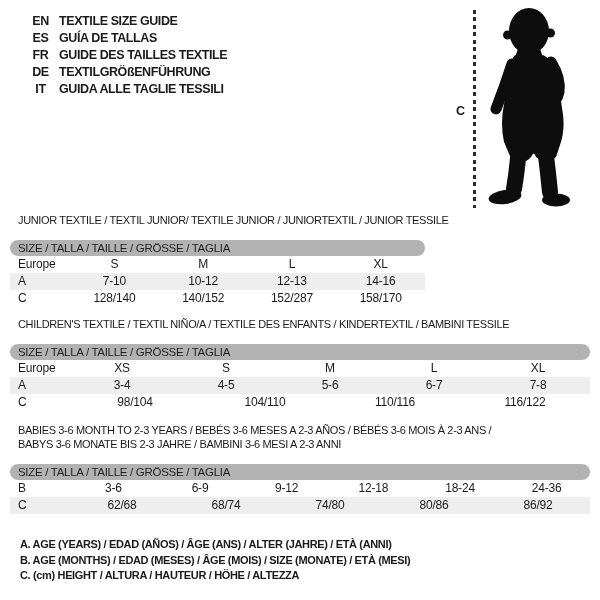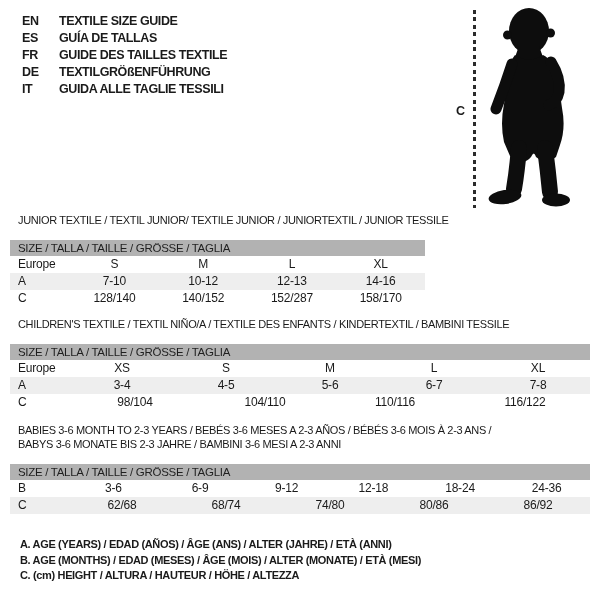--- a/index.html
+++ b/index.html
@@ -12,7 +12,7 @@
 
   
   .langs { position:absolute; left:22px; top:13px; }
-  .lang-row { display:flex; font-weight:bold; font-size:12.5px; line-height:17px; letter-spacing:-0.4px; }
+  .lang-row { display:flex; font-weight:bold; font-size:12.5px; line-height:17px; letter-spacing:-0.4px;text-align:center; }
   .lang-code { width:37px; flex:0 0 37px; }
 
   

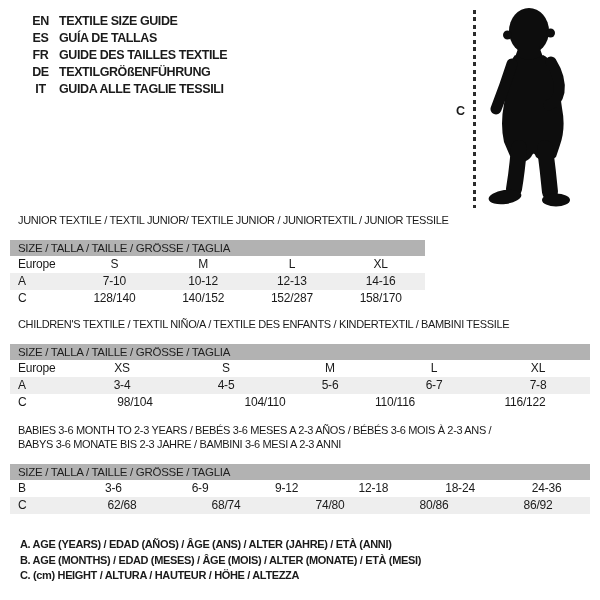--- a/index.html
+++ b/index.html
@@ -33,7 +33,7 @@
   .tbl { margin-top:13px; font-size:12px; letter-spacing:-0.2px; }
   .tbl-header {
     background:var(--header_bar,#b2b2b2); height:16px; line-height:16px;
-    padding-left:8px; font-size:11.5px; letter-spacing:-0.3px; color:#1f1f1f; white-space:nowrap; overflow:hidden;
+    padding-left:8px; font-size:11.5px; letter-spacing:-0.3px; color:#1f1f1f; white-space:nowrap; overflow:hidden;border-radius:8px;
   }
   .tbl-row { display:flex; height:17px; line-height:17px; }
   .tbl-row.shaded { background:var(--row_shaded,#eeeeee); }

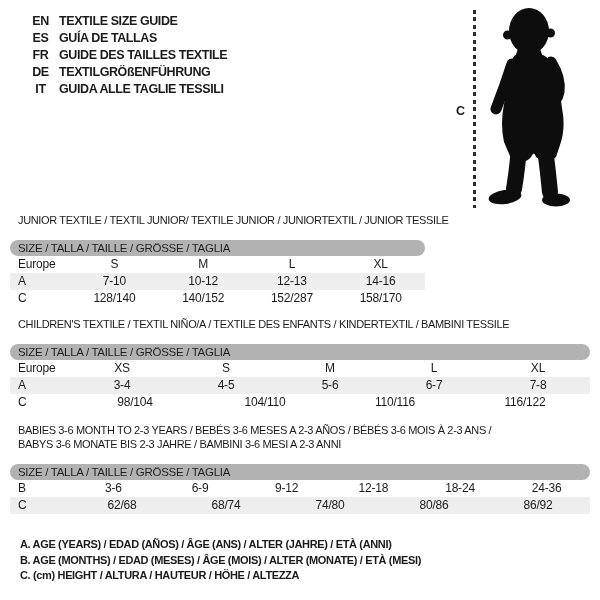--- a/index.html
+++ b/index.html
@@ -180,7 +180,7 @@
 
 <div class="footnotes">
   <div class="footnote">A. AGE (YEARS) / EDAD (AÑOS) / ÂGE (ANS) / ALTER (JAHRE) / ETÀ (ANNI)</div>
-  <div class="footnote">B. AGE (MONTHS) / EDAD (MESES) / ÂGE (MOIS) / ALTER (MONATE) / ETÀ (MESI)</div>
+  <div class="footnote">B. AGE (MONTHS) / EDAD (MESES) / ÂGE (MOIS) / SIZE (MONATE) / ETÀ (MESI)</div>
   <div class="footnote">C. (cm) HEIGHT / ALTURA / HAUTEUR / HÖHE / ALTEZZA</div>
 </div>
 

